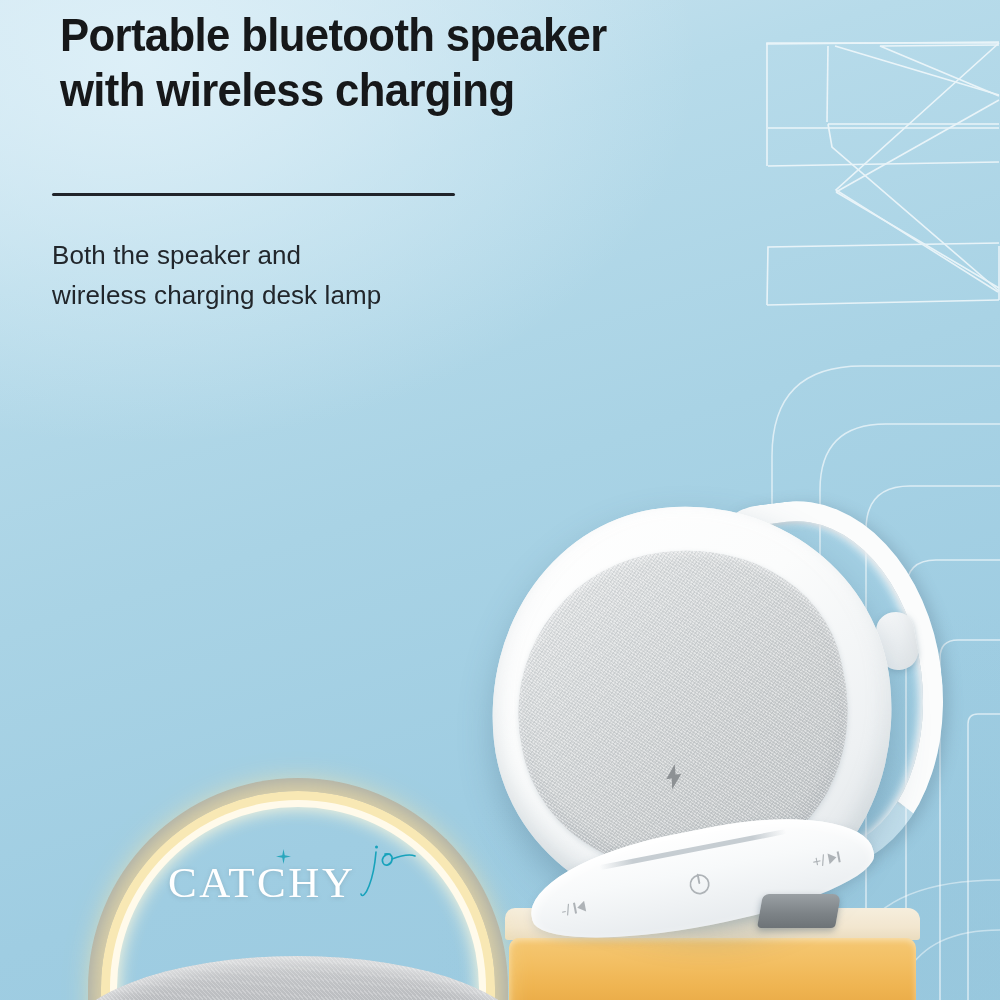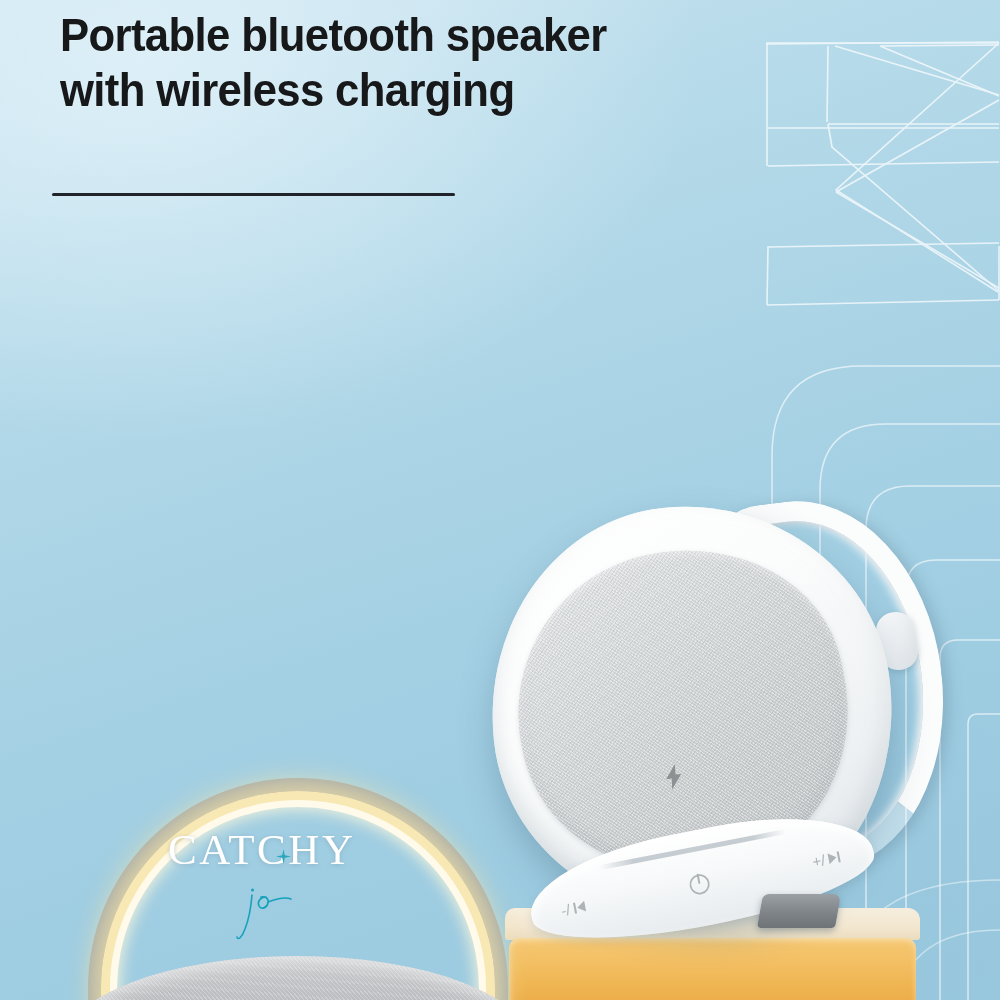--- a/index.html
+++ b/index.html
@@ -277,6 +277,8 @@
 with wireless charging</h1>
   </div>
   <div class="rule"></div>
+  <p class="subcopy">Both the  speaker and
+wireless charging desk lamp</p>
 
   <div class="pedestal">
     <div class="top"></div>

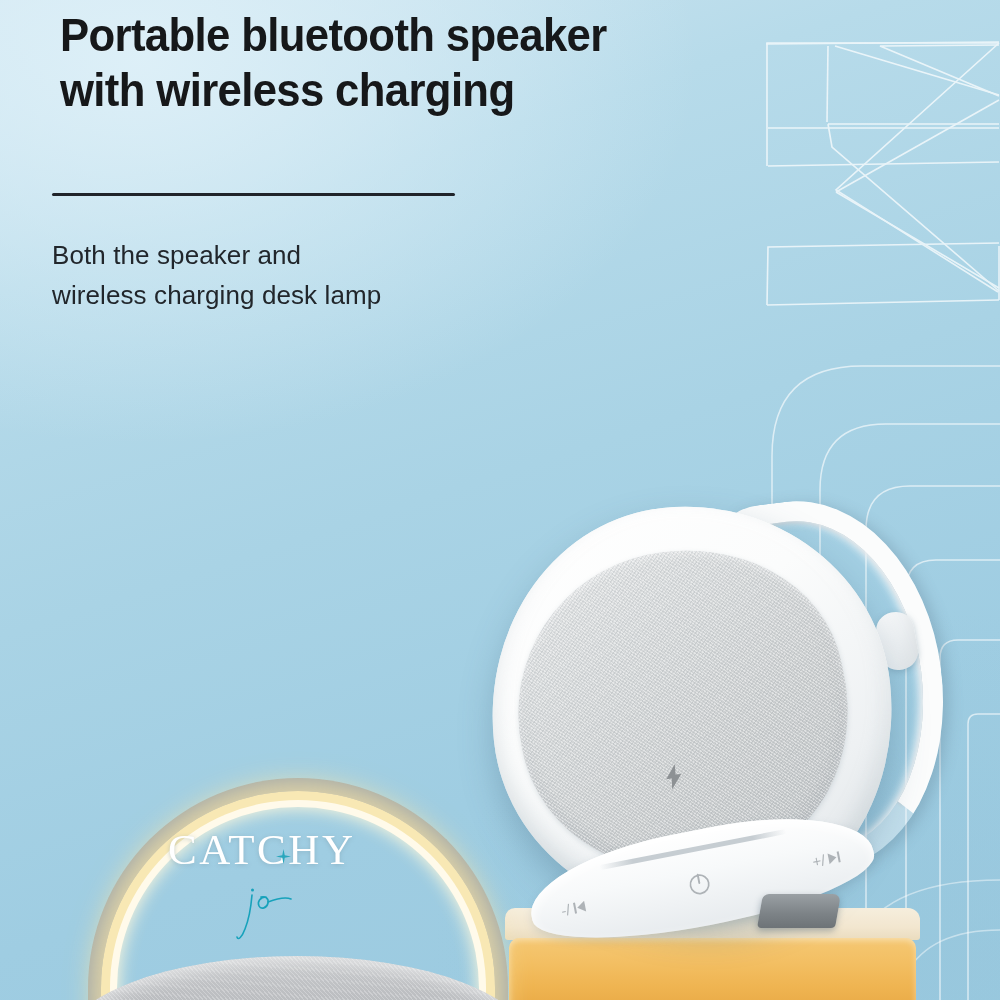--- a/index.html
+++ b/index.html
@@ -118,7 +118,7 @@
   
   .brand{
     position:absolute; left:168px; top:828px;
-    display:flex; align-items:center;flex-direction:column;
+    display:flex; align-items:flex-end;
   }
   .brand-word{
     font-family:"Liberation Serif", serif;

